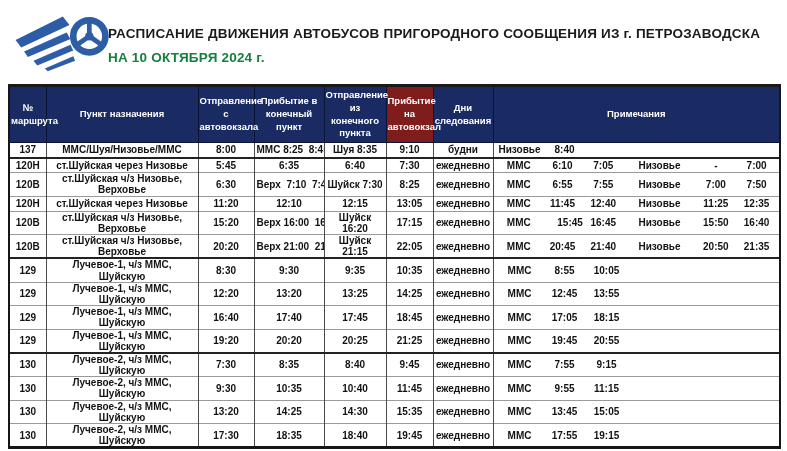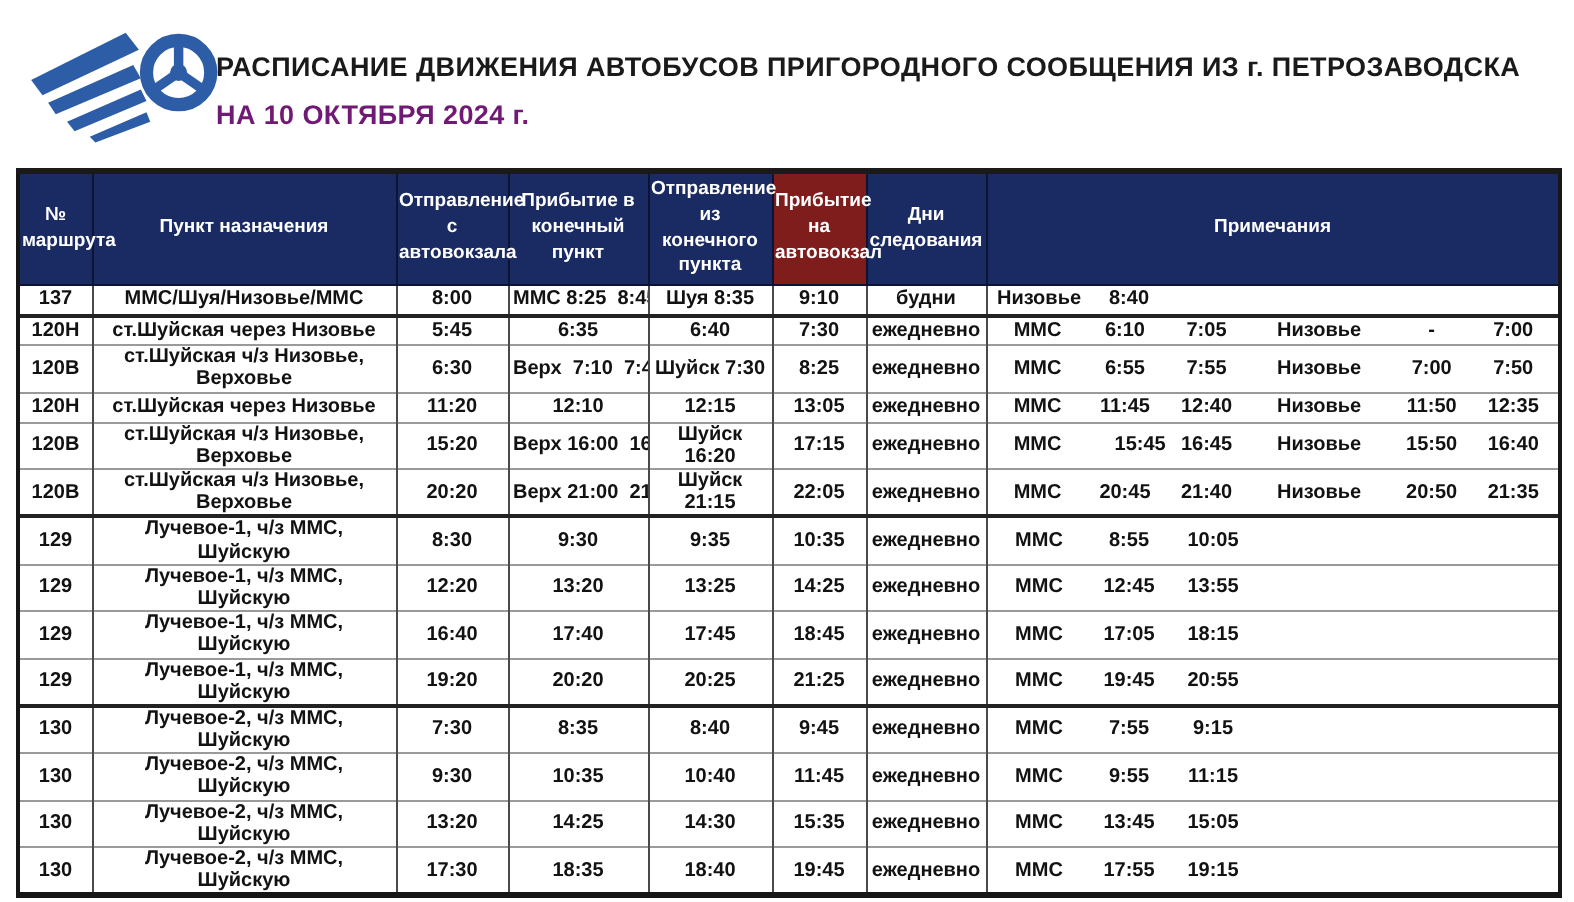--- a/index.html
+++ b/index.html
@@ -65,7 +65,7 @@
 
 <div class="titles">
   <div class="title-line l1">РАСПИСАНИЕ ДВИЖЕНИЯ АВТОБУСОВ ПРИГОРОДНОГО СООБЩЕНИЯ ИЗ г. ПЕТРОЗАВОДСКА</div>
-  <div class="title-line l3" id="date-line" style="color: #701a75;">НА 10 ОКТЯБРЯ 2024 г.</div>
+  <div class="title-line l3" id="date-line" style="color: #15803d;">НА 10 ОКТЯБРЯ 2024 г.</div>
 </div>
 
 <table class="sched">

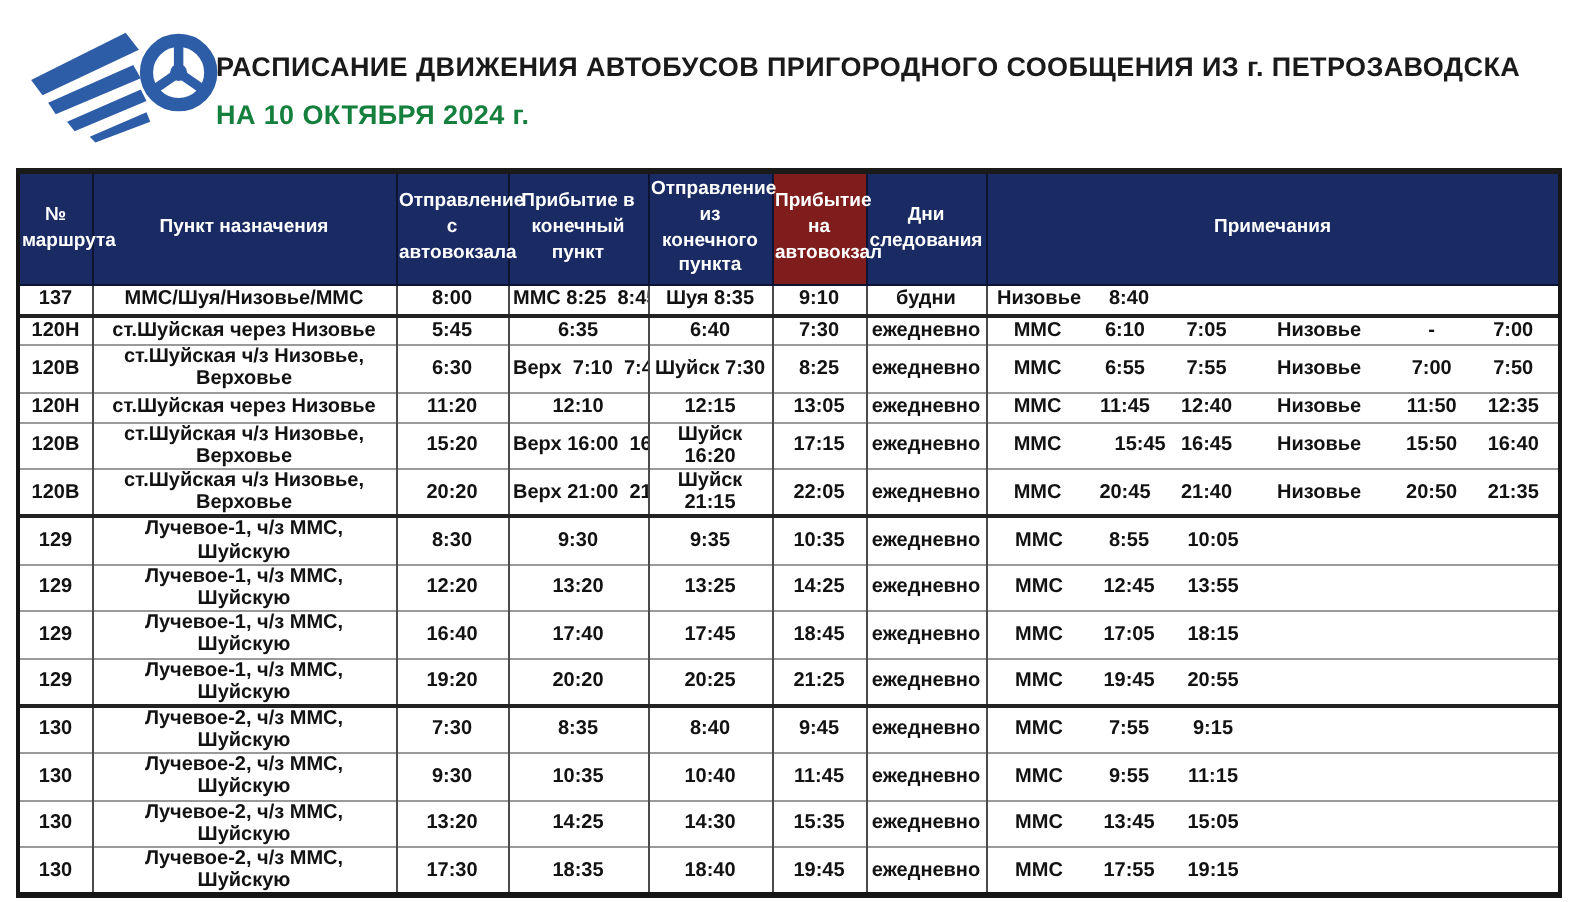--- a/index.html
+++ b/index.html
@@ -167,7 +167,7 @@
             <span class="tok" style="width: 42px;">11:45</span>
             <span class="tok" style="width: 42px;">12:40</span>
             <span class="tok" style="width: 74px;">Низовье</span>
-            <span class="tok" style="width: 42px;">11:50</span>
+            <span class="tok" style="width: 42px;">11:25</span>
             <span class="tok" style="width: 42px;">12:35</span>
           </div>
         </td>

